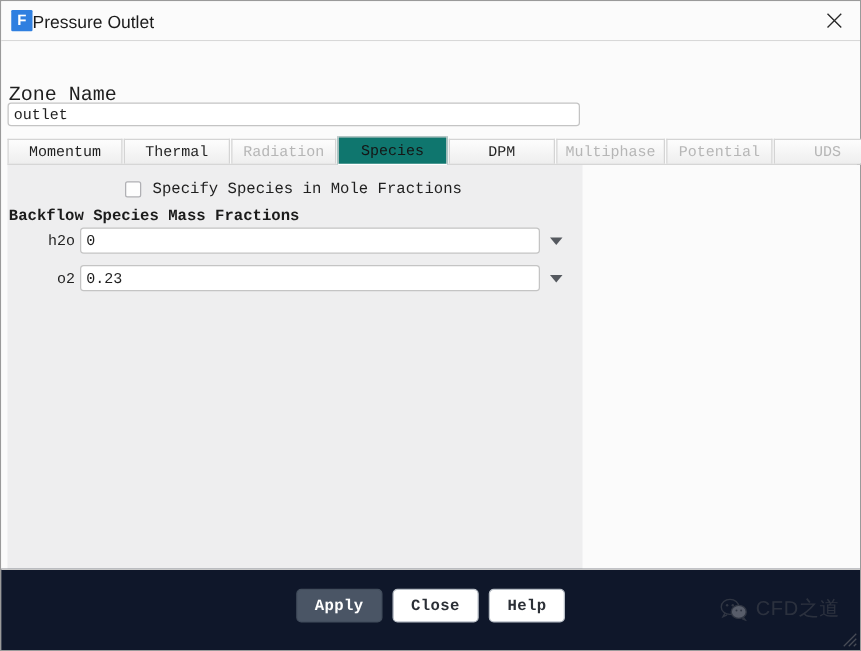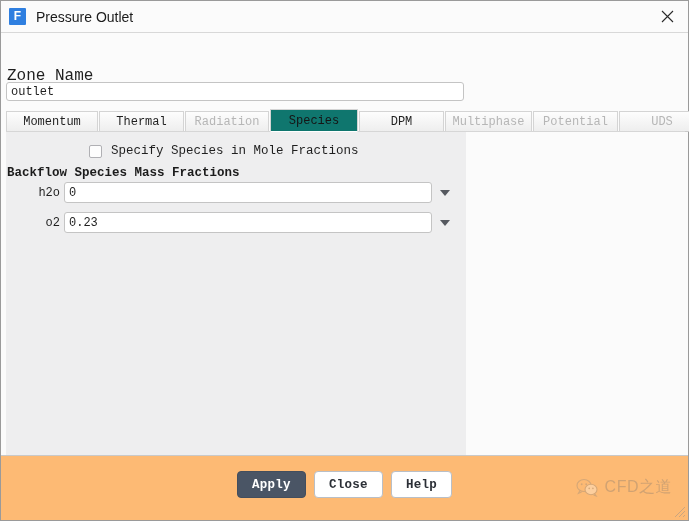--- a/index.html
+++ b/index.html
@@ -52,7 +52,6 @@
     letter-spacing: 0;
   }
   .title-text {
-    margin-left: 10px;
     font-family: "Liberation Sans", sans-serif;
     font-size: 14px;
     color: #1b1b1b;

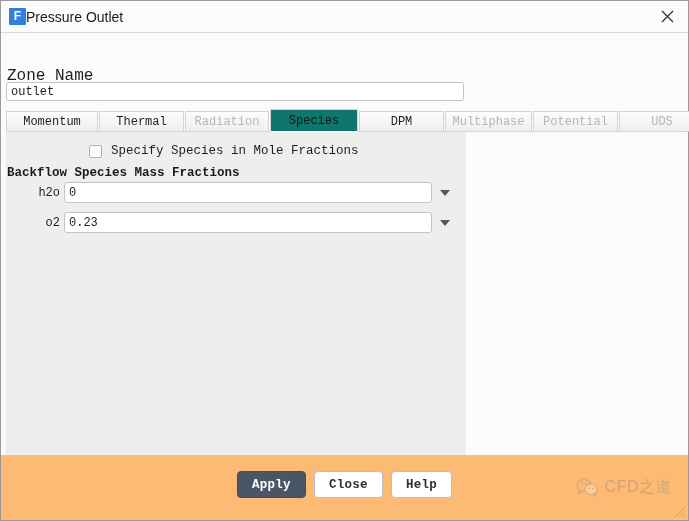--- a/index.html
+++ b/index.html
@@ -166,7 +166,7 @@
 
   .checkbox-row {
     position: absolute;
-    left: 88px;
+    left: 99px;
     top: 111px;
     display: flex;
     align-items: center;

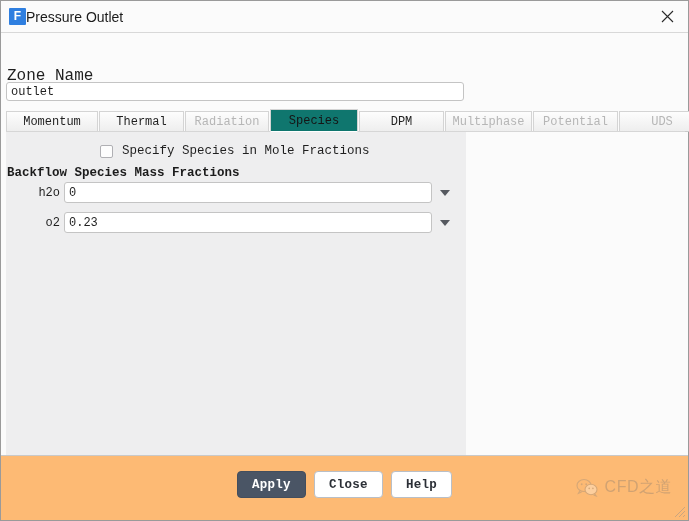--- a/index.html
+++ b/index.html
@@ -249,7 +249,7 @@
     height: 64px;
     min-height: 64px;
     border-top: 1px solid #c9c9c9;
-    background: #fdba74;
+    background: #0f172a;
     position: relative;
   }
   .footer-buttons {

